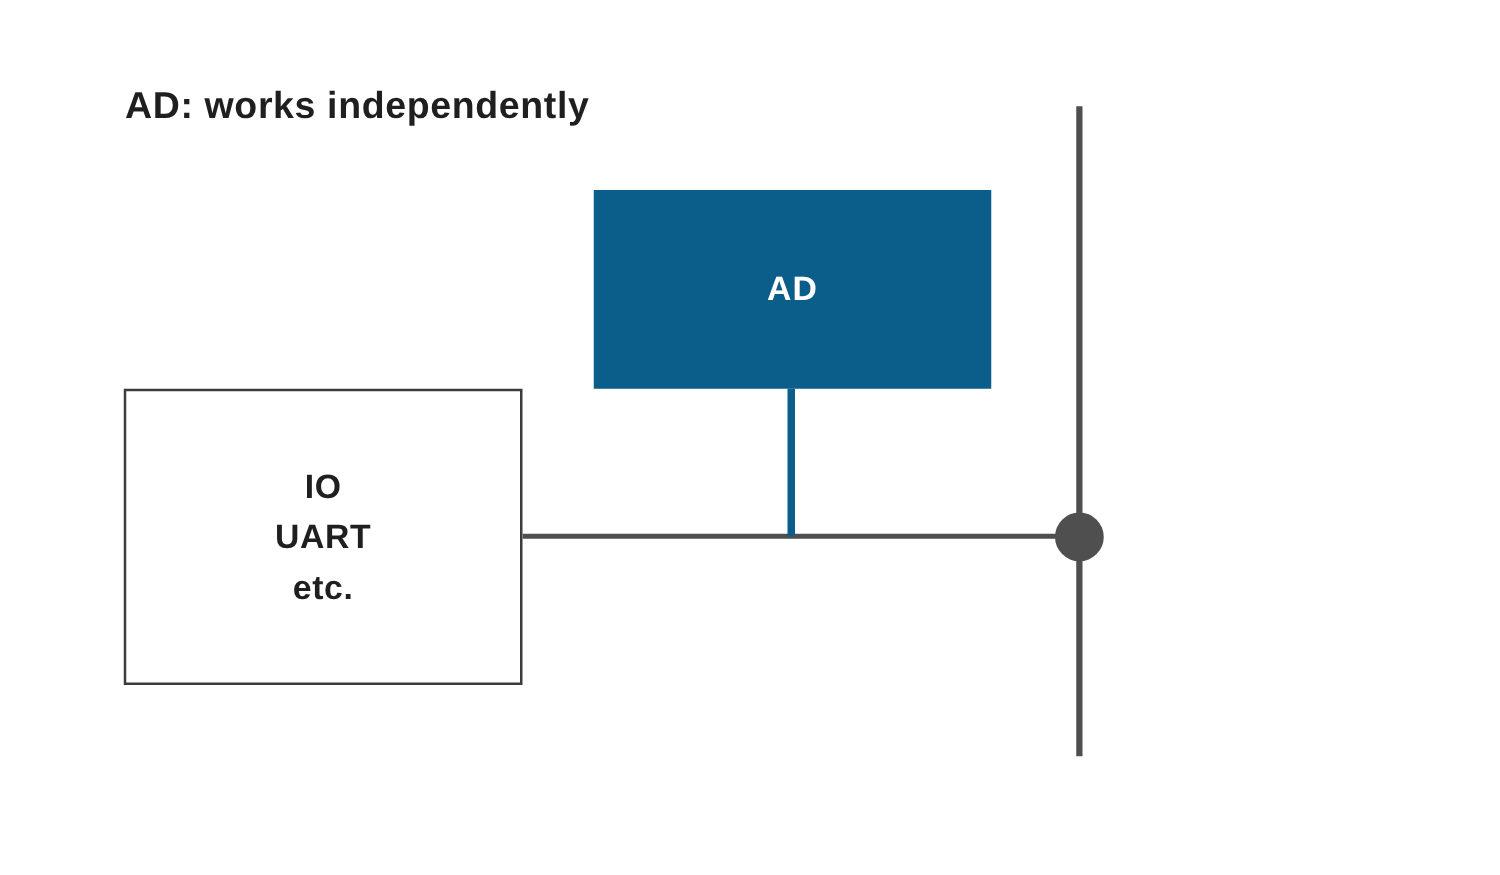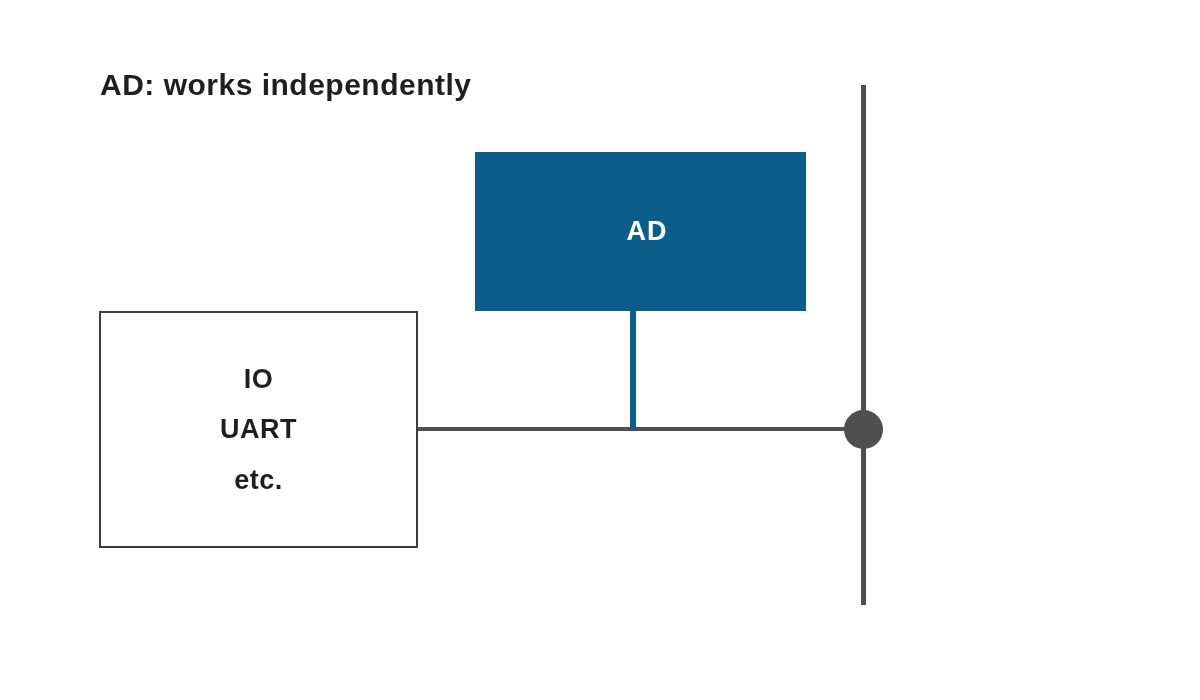--- a/index.html
+++ b/index.html
@@ -37,7 +37,6 @@
     display: flex;
     align-items: center;
     justify-content: center;
-    padding-left: 13px;
   }
   .ad-box .ad-label {
     color: #ffffff;

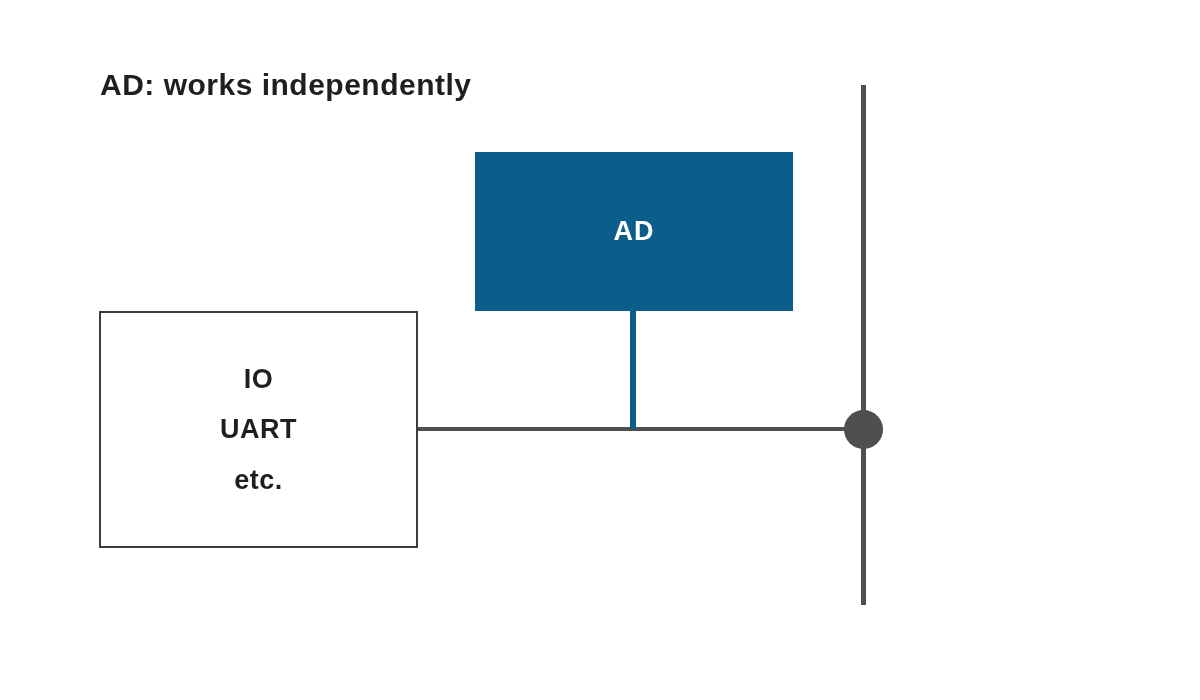--- a/index.html
+++ b/index.html
@@ -59,7 +59,7 @@
     flex-direction: column;
     align-items: center;
     justify-content: center;
-    gap: 14px;
+    gap: 4px;
   }
   .io-box .io-line {
     font-size: 27px;

